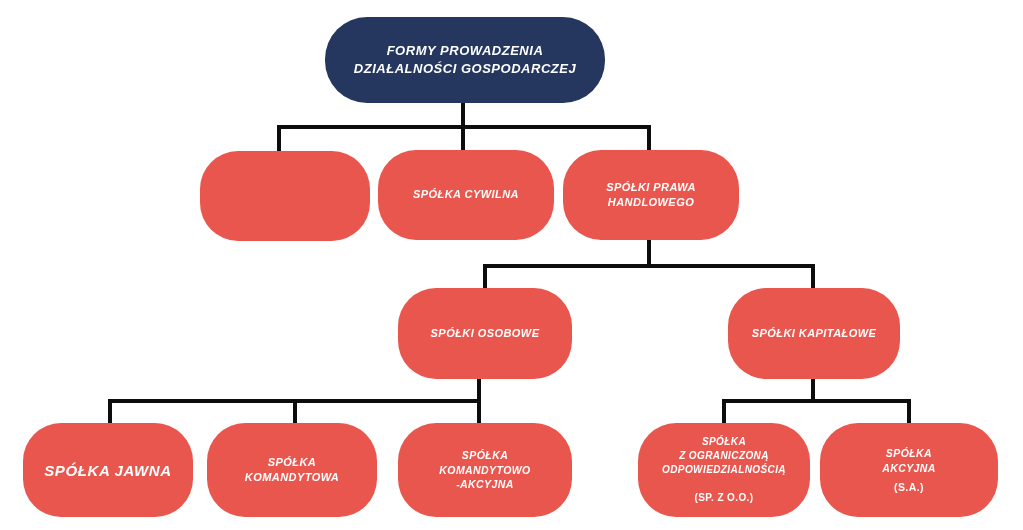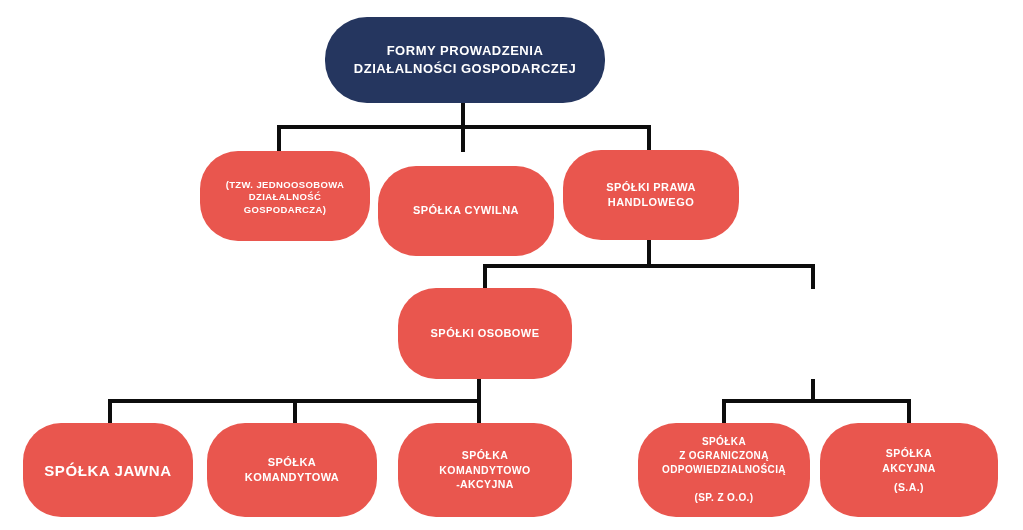--- a/index.html
+++ b/index.html
@@ -32,7 +32,7 @@
     padding:4px 10px;
     box-sizing:border-box;
   }
-  .node .lbl{white-space:pre-line;line-height:1.4;}
+  .node .lbl{white-space:pre-line;line-height:1.4;font-style:italic;}
   .node .sub{white-space:pre-line;line-height:1.35;margin-top:4px;}
   .node-root{
     background:var(--root-bg);

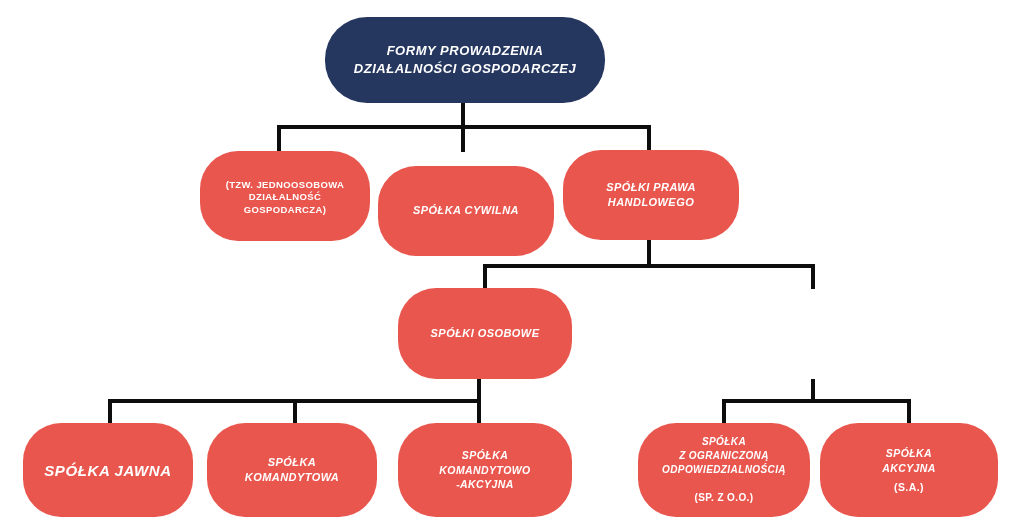--- a/index.html
+++ b/index.html
@@ -106,8 +106,6 @@
   </div>
 
   <div class="node node-osoba">
-    <span class="sub">(TZW. JEDNOOSOBOWA
-DZIAŁALNOŚĆ GOSPODARCZA)</span>
   </div>
 
   <div class="node node-cywilna">

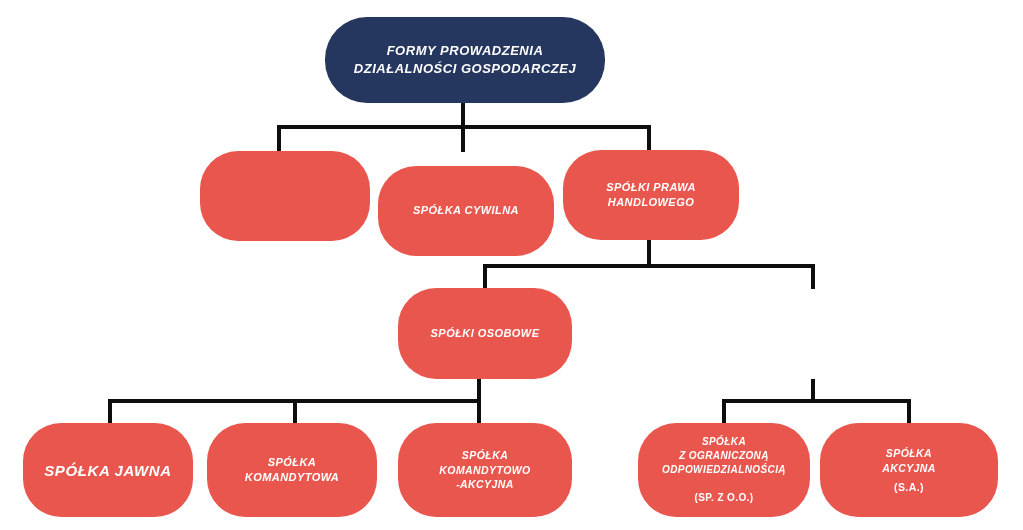--- a/index.html
+++ b/index.html
@@ -42,7 +42,7 @@
   .node-osoba{left:200px;top:151px;width:170px;height:90px;font-size:9.5px;}
   .node-osoba .lbl{line-height:1.3;}
   .node-osoba .sub{margin-top:3px;line-height:1.3;}
-  .node-cywilna{left:378px;top:150px;width:176px;height:90px;font-size:11px;margin-top:16px;}
+  .node-cywilna{left:378px;top:150px;width:176px;height:90px;font-size:11px;}
   .node-handlowego{left:563px;top:150px;width:176px;height:90px;font-size:11px;}
   .node-osobowe{left:398px;top:288px;width:174px;height:91px;font-size:11px;}
   .node-kapitalowe{left:728px;top:288px;width:172px;height:91px;font-size:11px;}

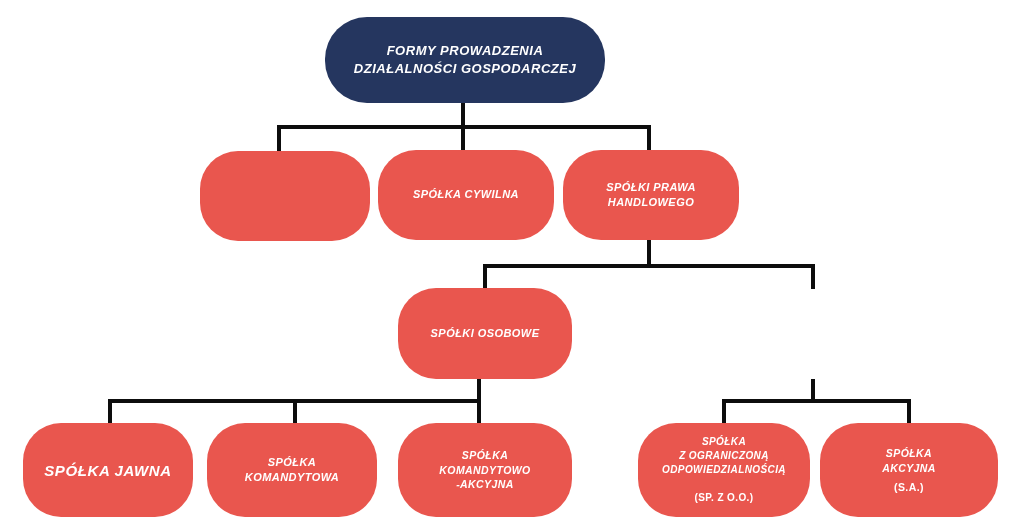--- a/index.html
+++ b/index.html
@@ -121,6 +121,9 @@
     <span class="lbl">SPÓŁKI OSOBOWE</span>
   </div>
 
+  <div class="node node-kapitalowe">
+    <span class="lbl">SPÓŁKI KAPITAŁOWE</span>
+  </div>
 
   <div class="node node-jawna">
     <span class="lbl">SPÓŁKA JAWNA</span>

